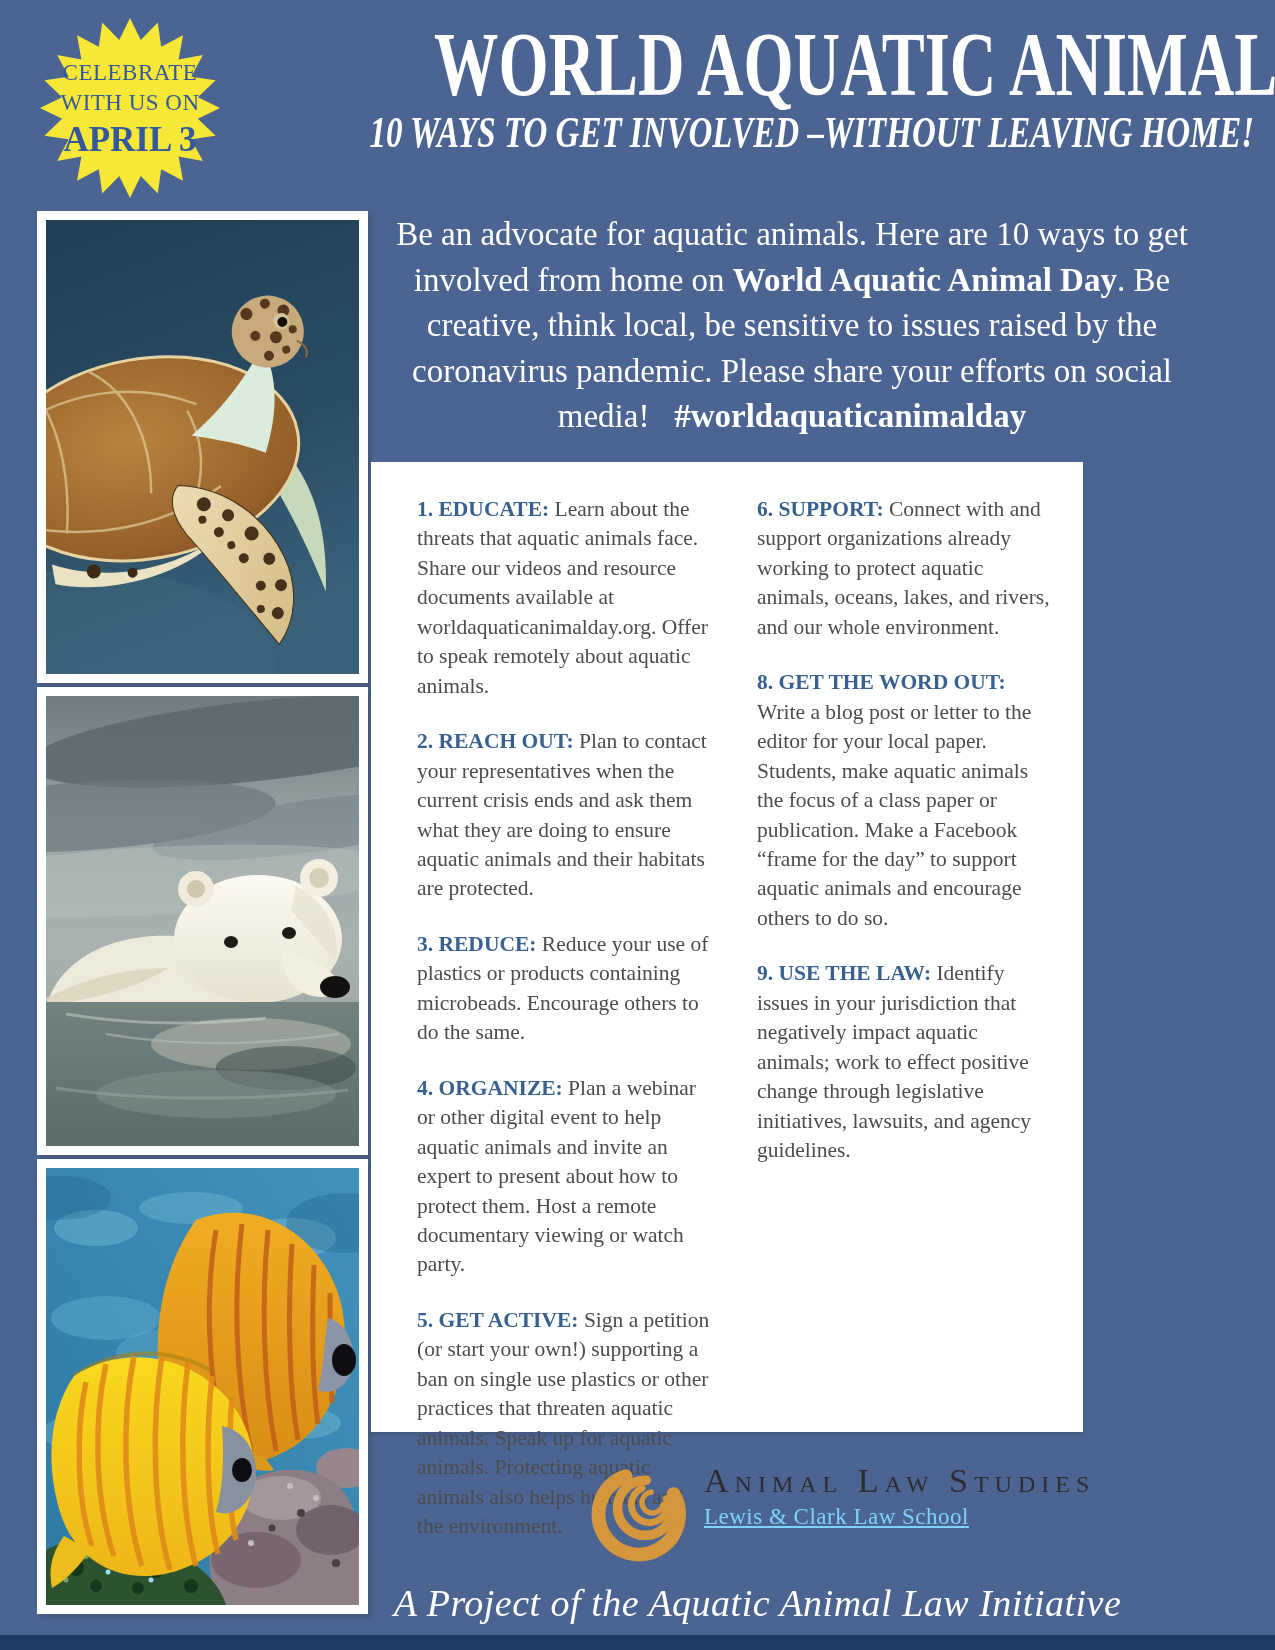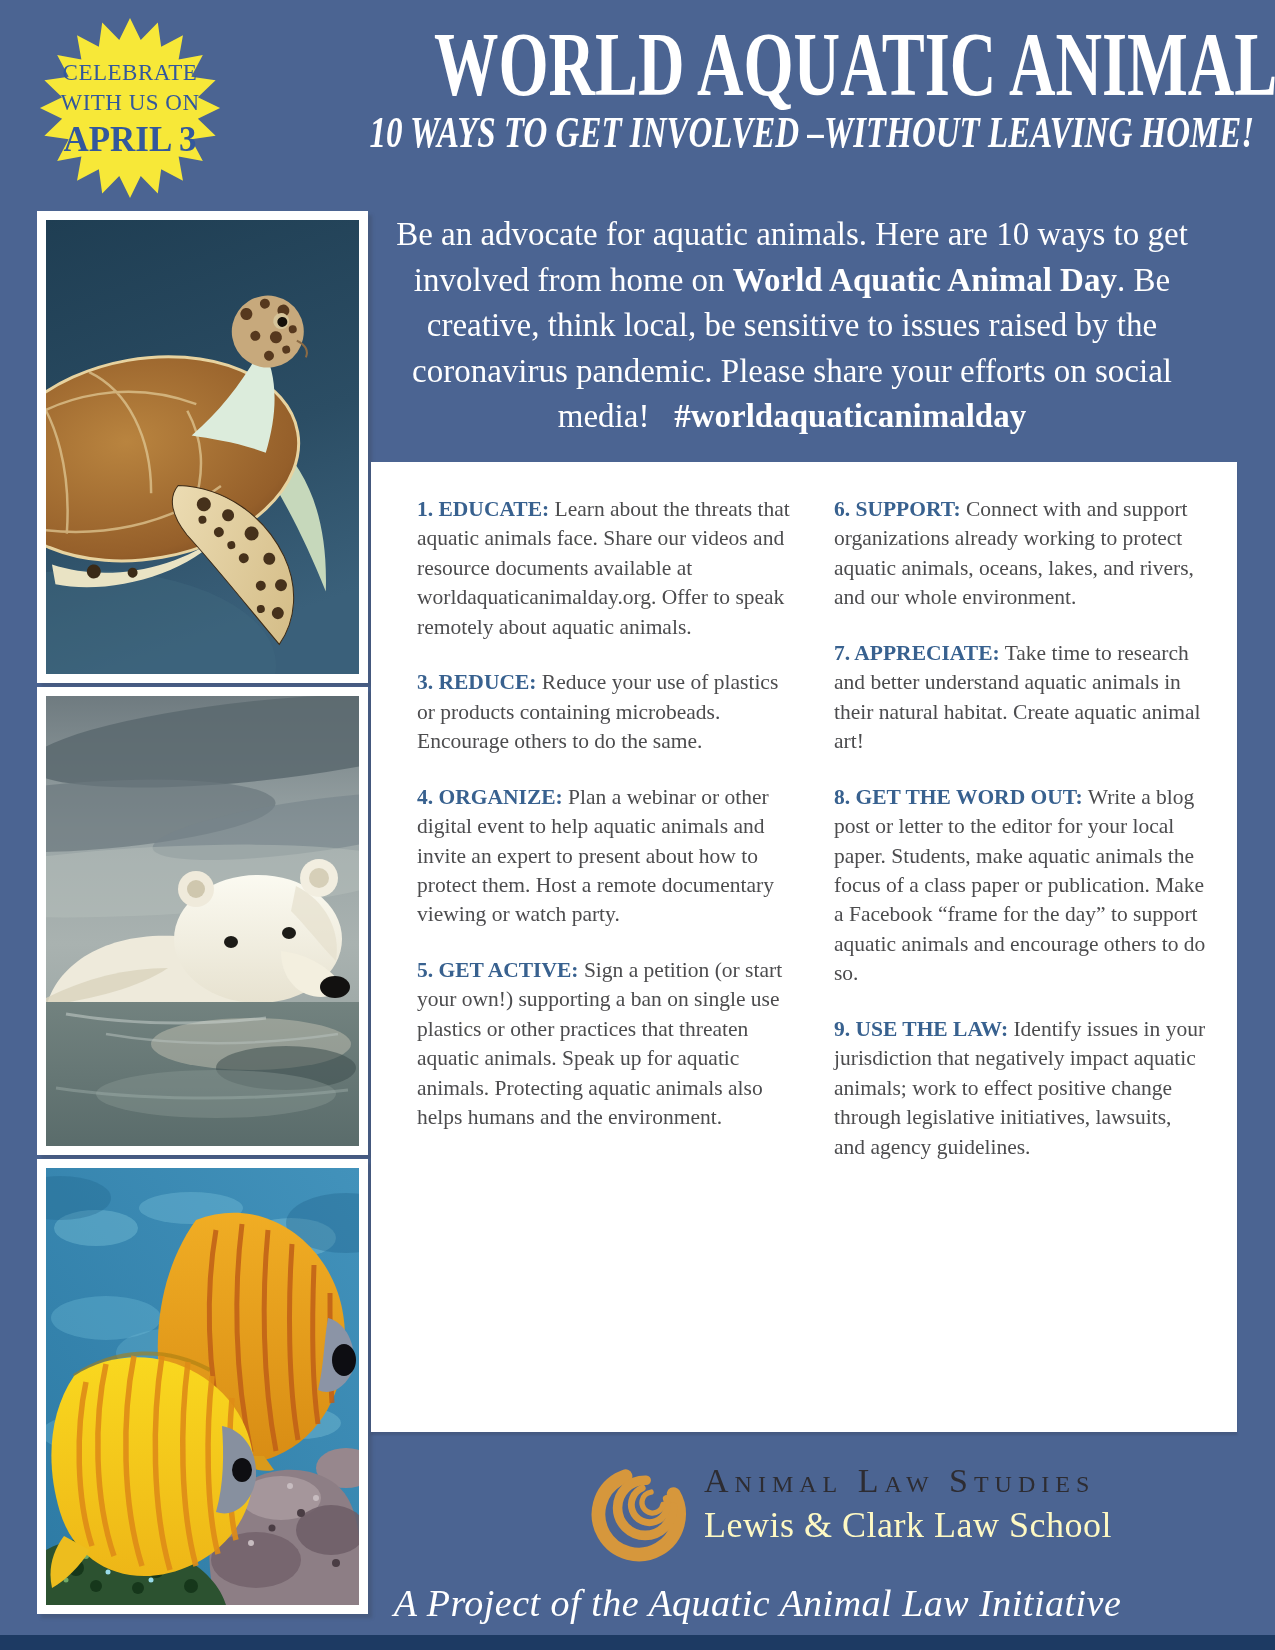--- a/index.html
+++ b/index.html
@@ -40,7 +40,7 @@
   .intro b{font-weight:bold;}
 
   
-  .whitebox{position:absolute;left:371px;top:462px;width:866px;height:970px;background:var(--box-bg);
+  .whitebox{position:absolute;left:371px;top:462px;width:712px;height:970px;background:var(--box-bg);
             box-sizing:border-box;padding:33px 30px 16px 46px;display:flex;gap:44px;
             box-shadow:0 3px 2px rgba(55,66,90,.3);}
   .col{flex:1;min-width:0;}

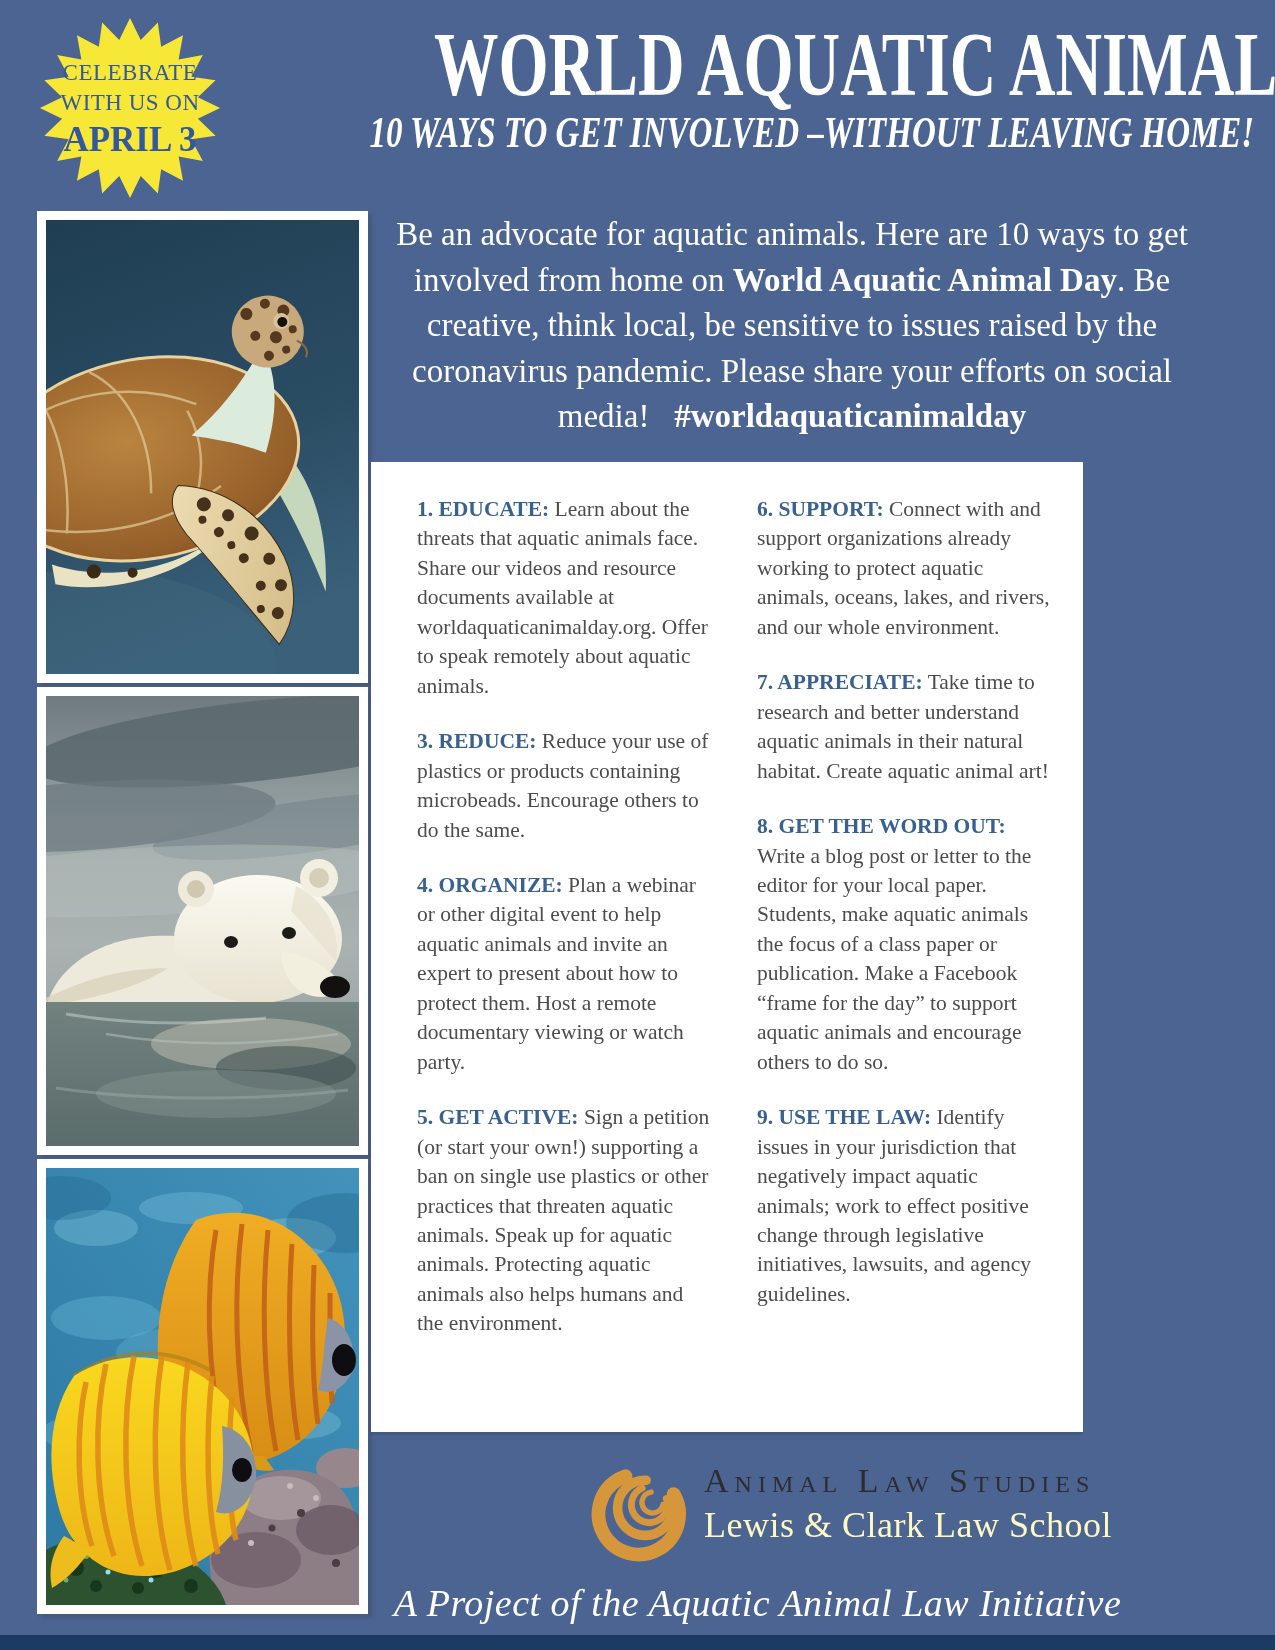--- a/index.html
+++ b/index.html
@@ -296,7 +296,6 @@
     </div>
     <div class="col">
       <p class="item"><b>6. SUPPORT:</b> <span>Connect with and support organizations already working to protect aquatic animals, oceans, lakes, and rivers, and our whole environment.</span></p>
-      <p class="item"><b>7. APPRECIATE:</b> <span>Take time to research and better understand aquatic animals in their natural habitat. Create aquatic animal art!</span></p>
       <p class="item"><b>8. GET THE WORD OUT:</b> <span>Write a blog post or letter to the editor for your local paper. Students, make aquatic animals the focus of a class paper or publication. Make a Facebook “frame for the day” to support aquatic animals and encourage others to do so.</span></p>
       <p class="item"><b>9. USE THE LAW:</b> <span>Identify issues in your jurisdiction that negatively impact aquatic animals; work to effect positive change through legislative initiatives, lawsuits, and agency guidelines.</span></p>
     </div>

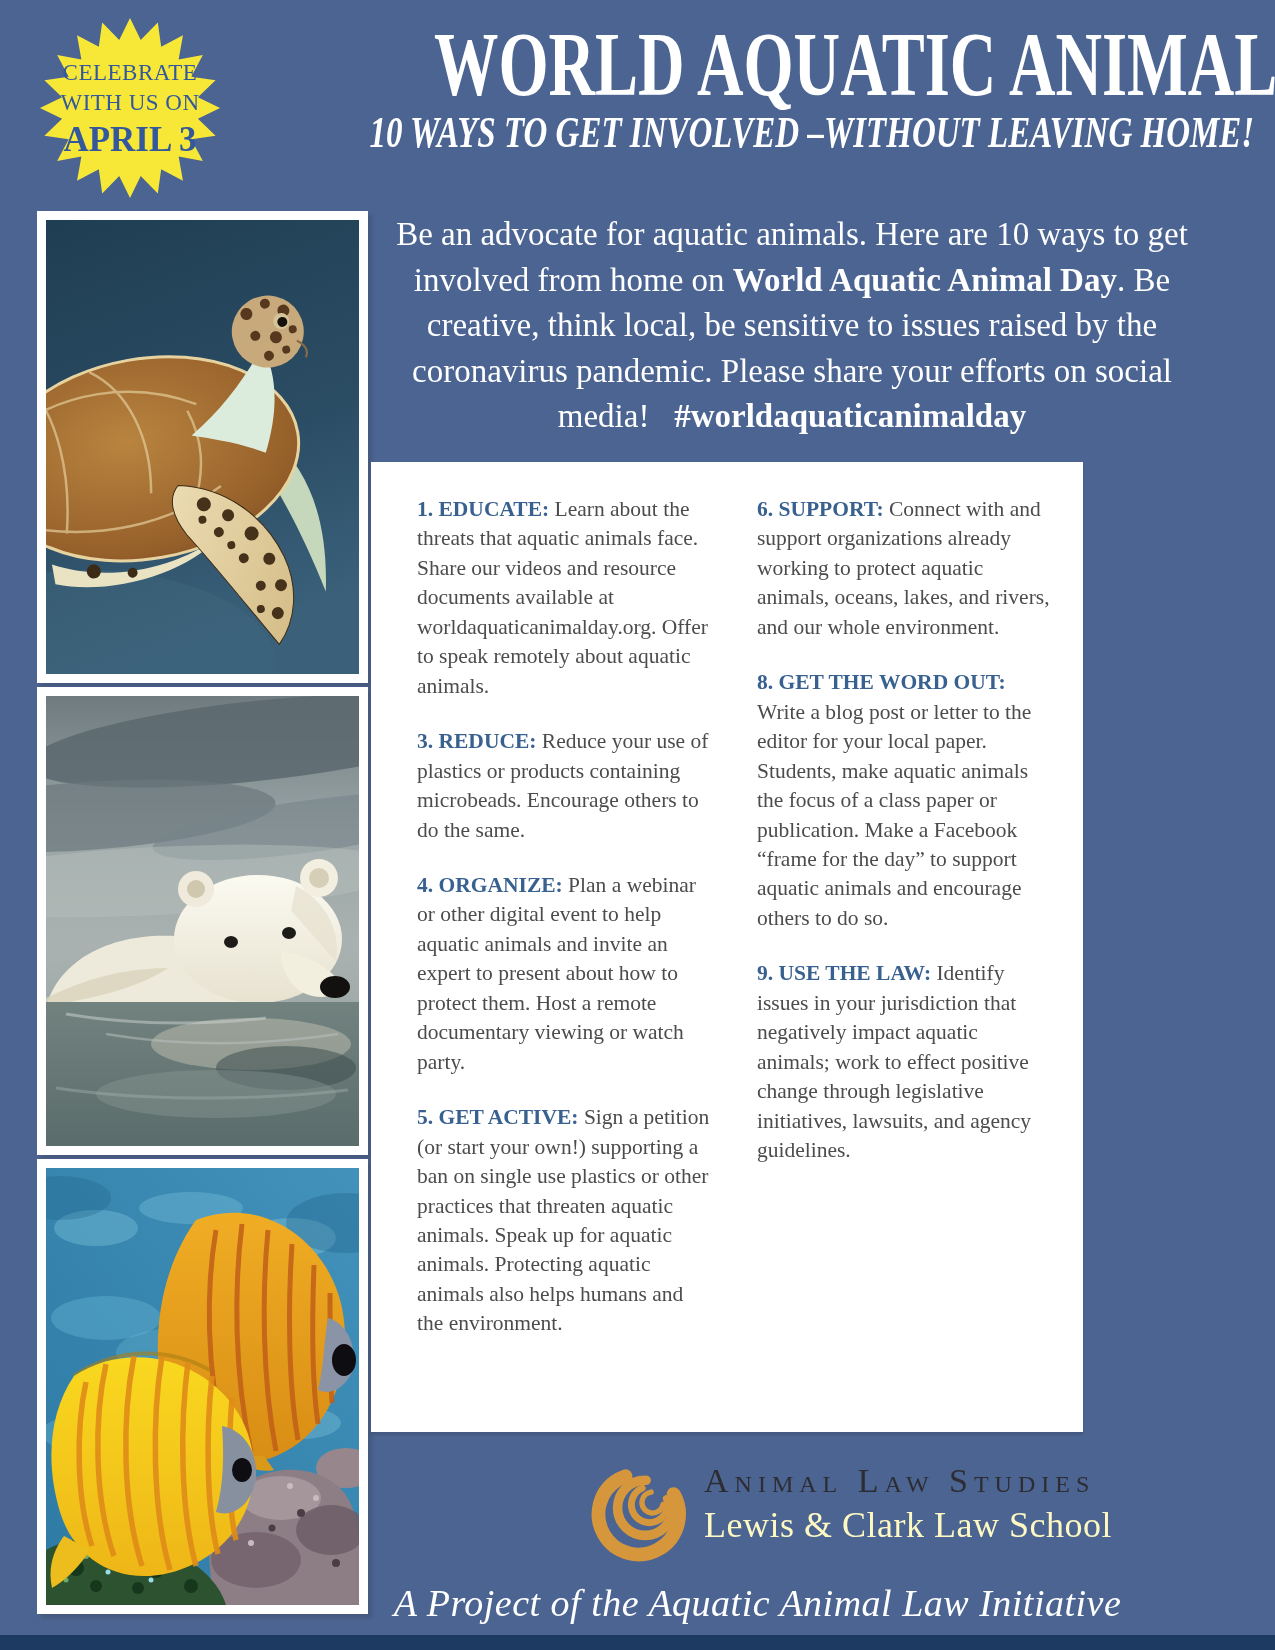--- a/index.html
+++ b/index.html
@@ -290,6 +290,7 @@
   <div class="whitebox">
     <div class="col">
       <p class="item"><b>1. EDUCATE:</b> <span>Learn about the threats that aquatic animals face. Share our videos and resource documents available at worldaquaticanimalday.org. Offer to speak remotely about aquatic animals.</span></p>
+      <p class="item"><b>2. REACH OUT:</b> <span>Plan to contact your representatives when the current crisis ends and ask them what they are doing to ensure aquatic animals and their habitats are protected.</span></p>
       <p class="item"><b>3. REDUCE:</b> <span>Reduce your use of plastics or products containing microbeads. Encourage others to do the same.</span></p>
       <p class="item"><b>4. ORGANIZE:</b> <span>Plan a webinar or other digital event to help aquatic animals and invite an expert to present about how to protect them. Host a remote documentary viewing or watch party.</span></p>
       <p class="item"><b>5. GET ACTIVE:</b> <span>Sign a petition (or start your own!) supporting a ban on single use plastics or other practices that threaten aquatic animals. Speak up for aquatic animals. Protecting aquatic animals also helps humans and the environment.</span></p>

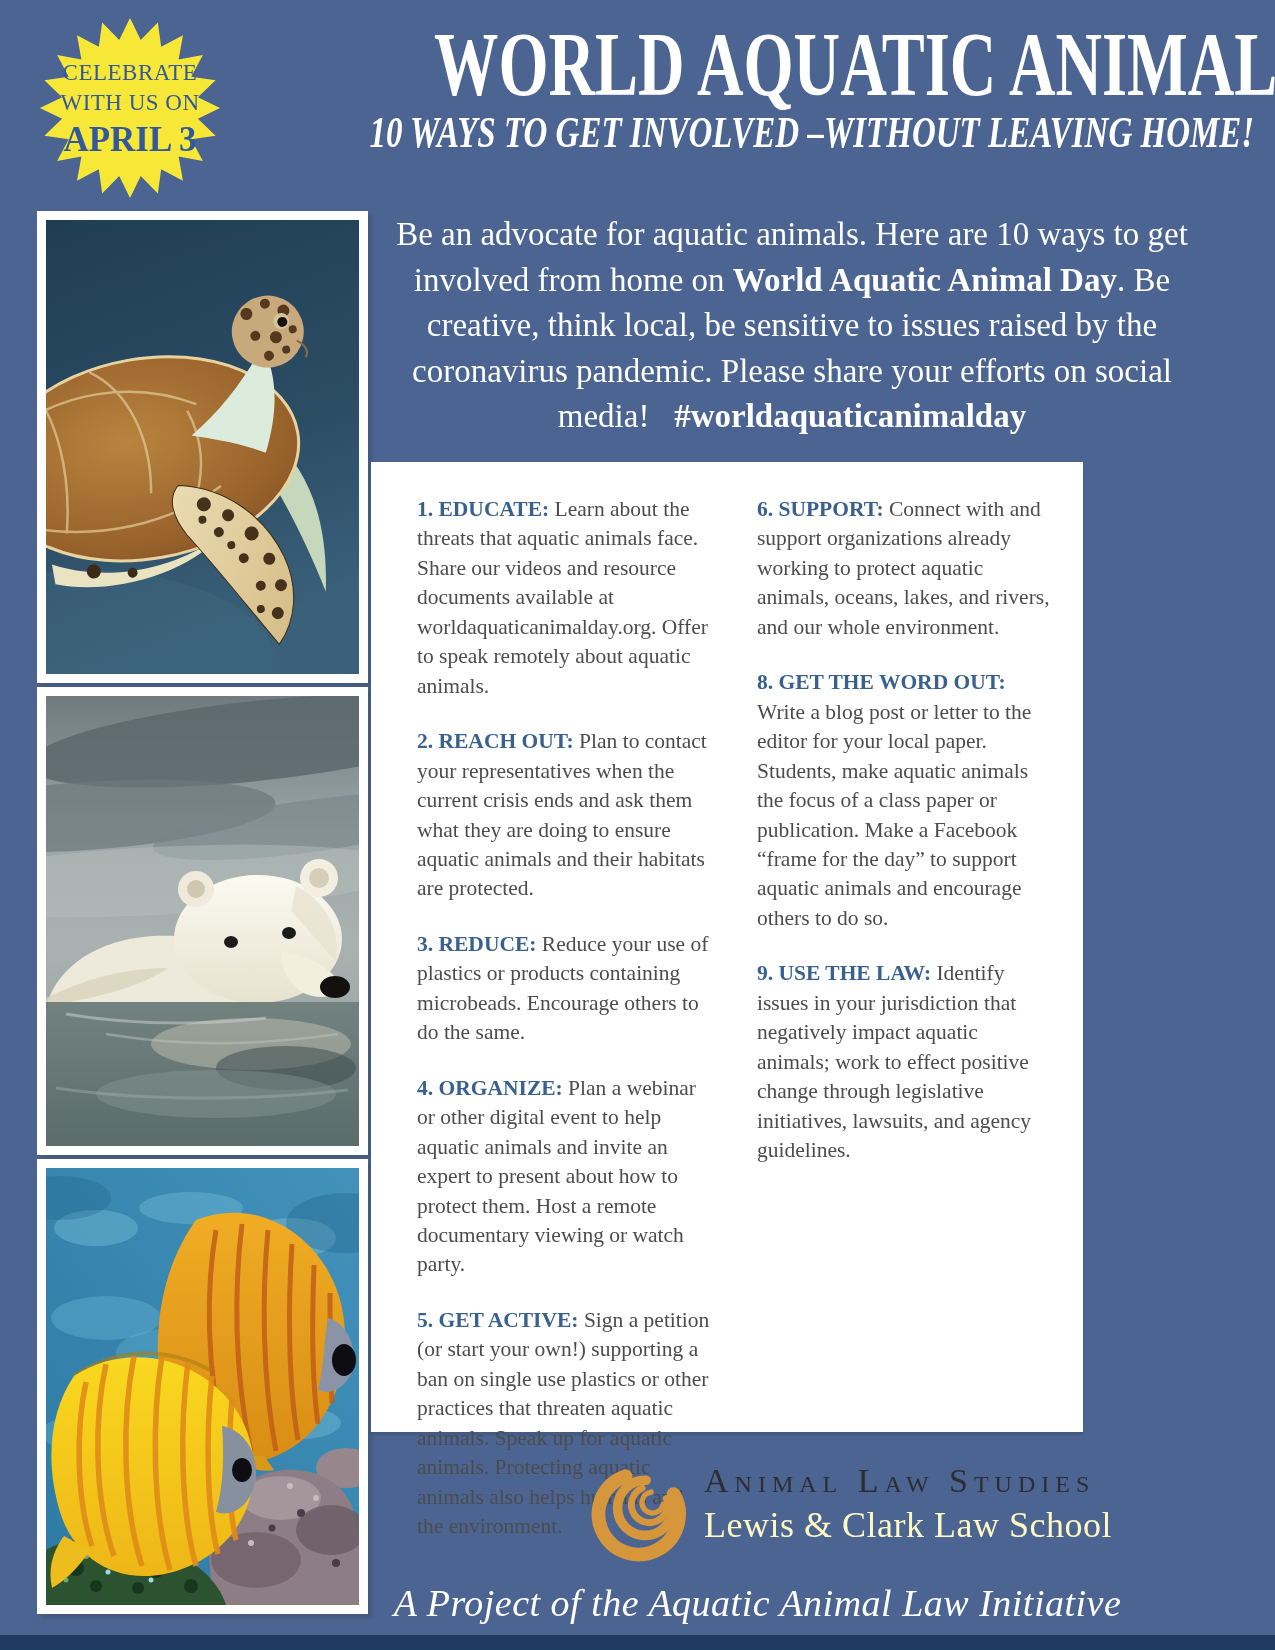--- a/index.html
+++ b/index.html
@@ -52,7 +52,7 @@
   .logo-text{position:absolute;left:704px;top:1462px;color:var(--logo-text);}
   .logo-l1{font-size:26px;font-variant:small-caps;letter-spacing:4px;line-height:1.1;}
   .logo-l2{font-size:34px;font-variant:small-caps;letter-spacing:6px;line-height:1.05;margin-top:1px;}
-  .logo-l3{font-size:36px;letter-spacing:.5px;margin-top:5px;color:#fef9c3;}
+  .logo-l3{font-size:23px;letter-spacing:.5px;margin-top:5px;color:#7dd3fc;text-decoration:underline;}
 
   
   .footer{position:absolute;left:290px;top:1581px;width:935px;text-align:center;

